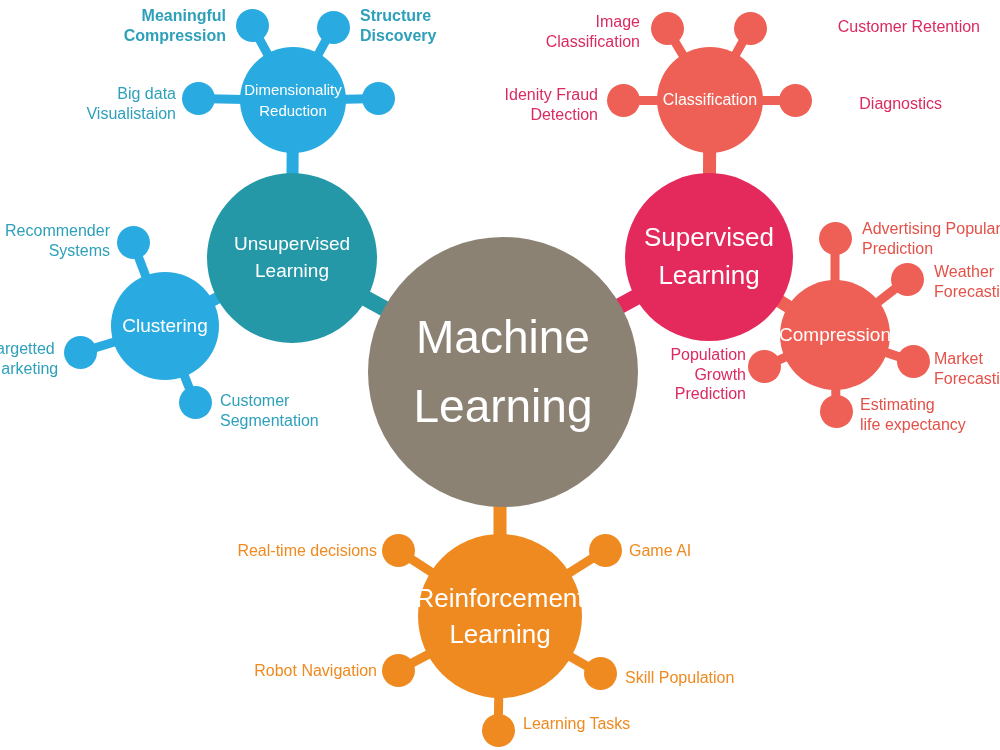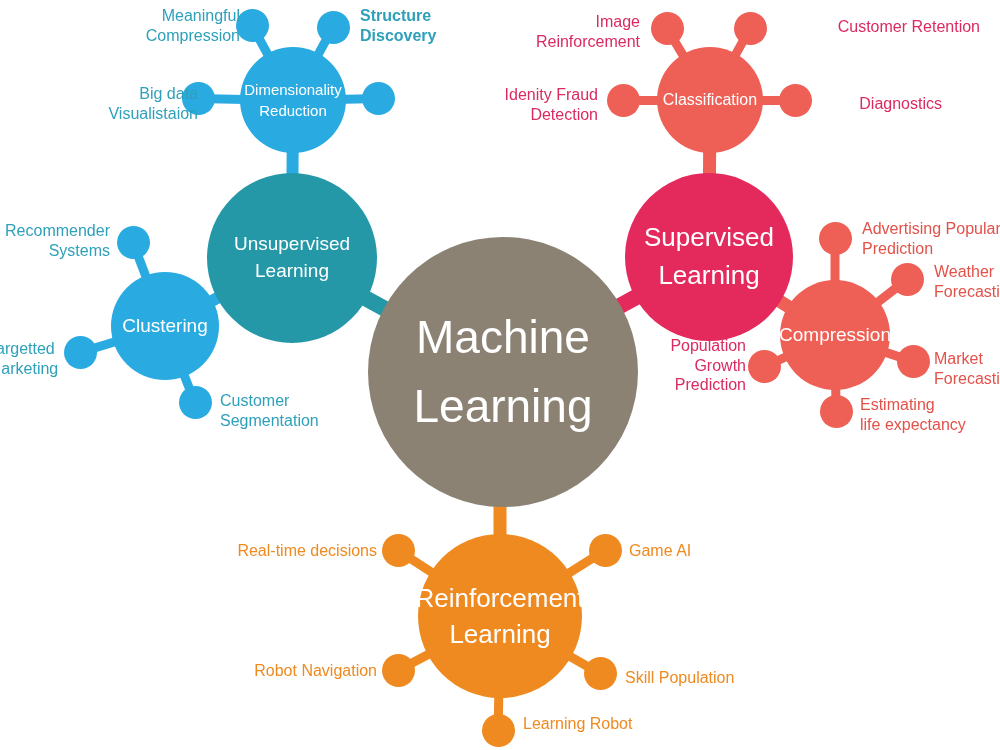--- a/index.html
+++ b/index.html
@@ -128,7 +128,7 @@
   <div class="circle hub-cls">Classification</div>
   <div class="circle hub-reg">Compression</div>
 
-  <div class="lbl t-blue ar" style="left:100px;top:6px;width:140px;">Meaningful
+  <div class="lbl t-blue ar" style="left:86px;top:6px;width:140px;font-weight:bold;">Meaningful
 Compression</div>
   <div class="lbl t-blue" style="left:360px;top:6px;width:130px;font-weight:bold;">Structure
 Discovery</div>

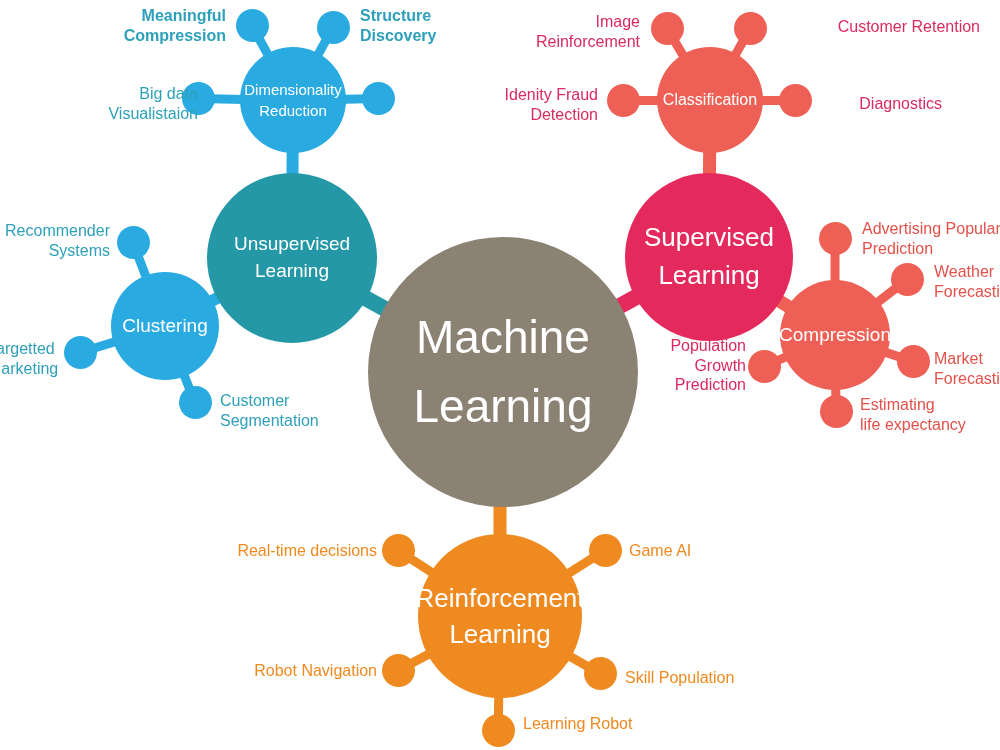--- a/index.html
+++ b/index.html
@@ -142,7 +142,7 @@
 Segmentation</div>
 
   <div class="lbl t-crimson ar" style="left:520px;top:12px;width:120px;">Image
-Reinforcement</div>
+Classification</div>
   <div class="lbl t-crimson" style="left:780px;top:17px;width:200px;">Customer Retention</div>
   <div class="lbl t-crimson ar" style="left:478px;top:85px;width:120px;">Idenity Fraud
 Detection</div>

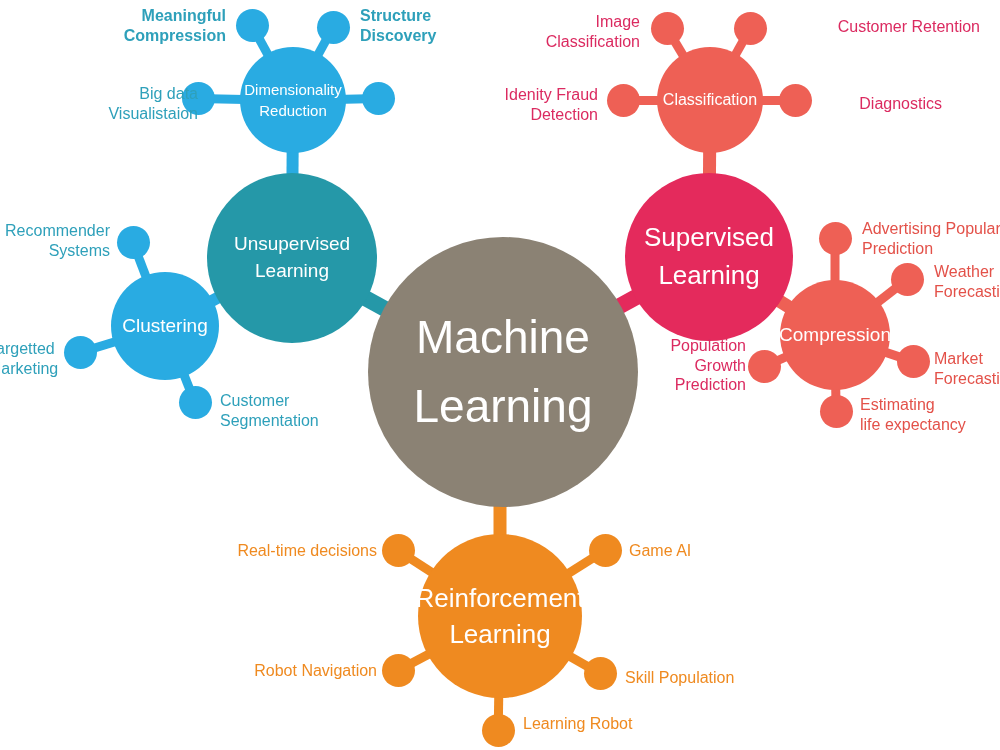--- a/index.html
+++ b/index.html
@@ -132,7 +132,7 @@
 Compression</div>
   <div class="lbl t-blue" style="left:360px;top:6px;width:130px;font-weight:bold;">Structure
 Discovery</div>
-  <div class="lbl t-blue ar" style="left:58px;top:84px;width:140px;">Big data
+  <div class="lbl t-blue ar" style="left:36px;top:84px;width:140px;">Big data
 Visualistaion</div>
   <div class="lbl t-blue ar" style="left:-20px;top:221px;width:130px;">Recommender
 Systems</div>

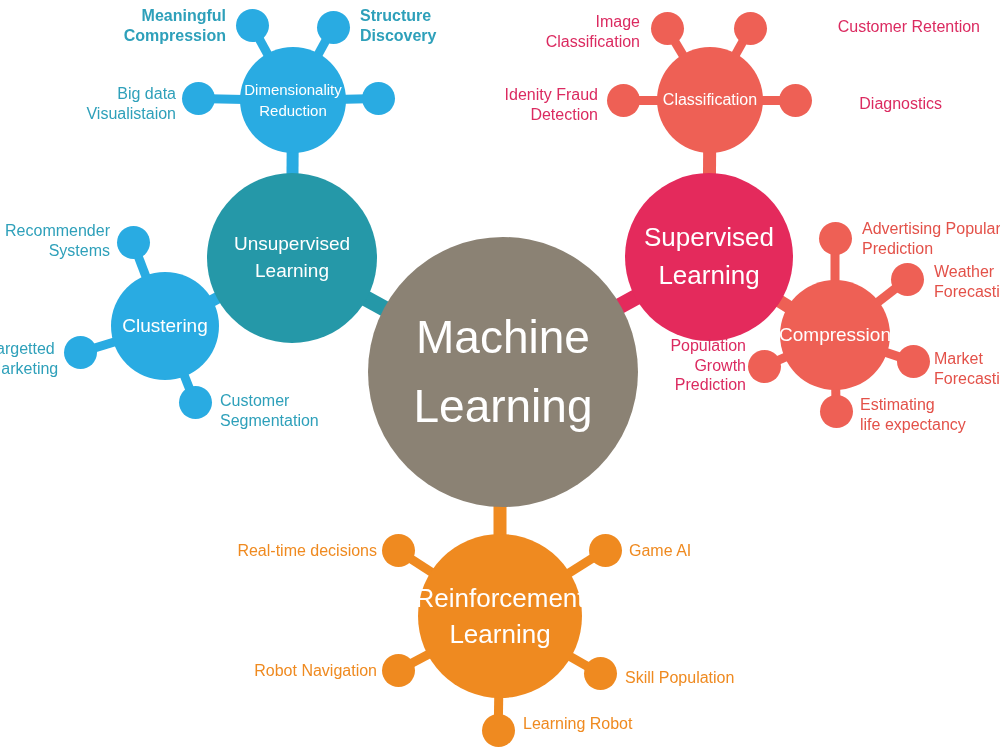--- a/index.html
+++ b/index.html
@@ -156,7 +156,7 @@
 Forecasting</div>
   <div class="lbl t-salmon" style="left:860px;top:395px;width:150px;">Estimating
 life expectancy</div>
-  <div class="lbl t-crimson ar" style="left:646px;top:336px;width:100px;">Population
+  <div class="lbl t-crimson ar" style="left:646px;top:345px;width:100px;">Population
 Growth
 Prediction</div>
 

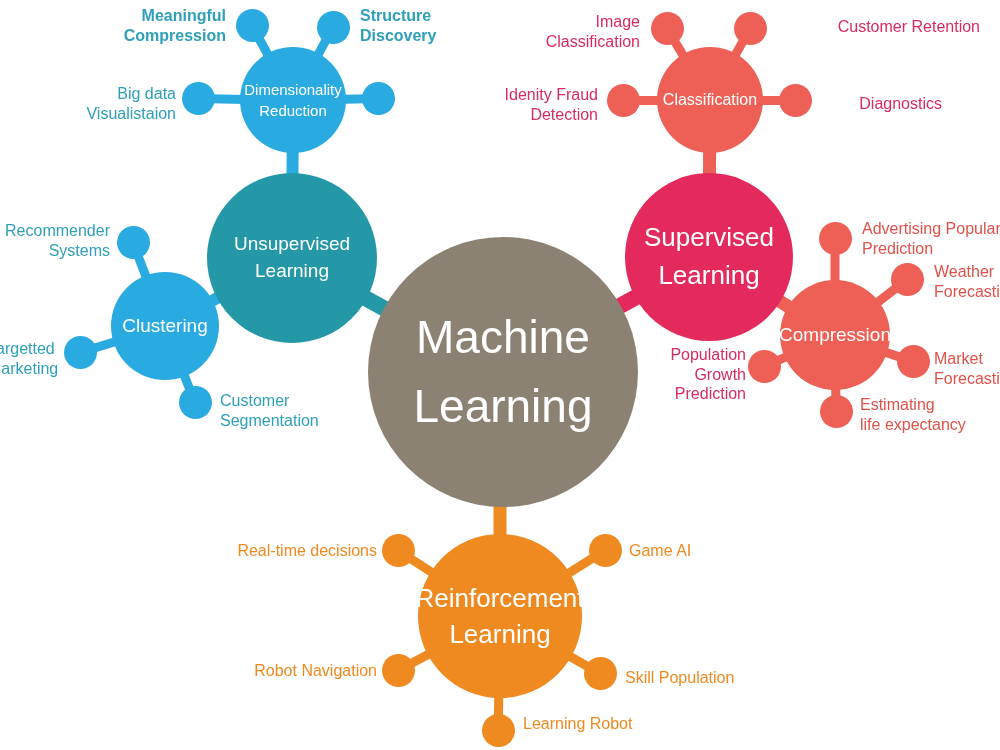--- a/index.html
+++ b/index.html
@@ -164,7 +164,7 @@
   <div class="lbl t-orange" style="left:629px;top:541px;width:100px;">Game AI</div>
   <div class="lbl t-orange ar" style="left:217px;top:661px;width:160px;">Robot Navigation</div>
   <div class="lbl t-orange" style="left:625px;top:668px;width:140px;">Skill Population</div>
-  <div class="lbl t-orange" style="left:523px;top:714px;width:130px;">Learning Robot</div>
+  <div class="lbl t-orange" style="left:523px;top:714px;width:130px;">Learning Tasks</div>
 
 </div>
 

